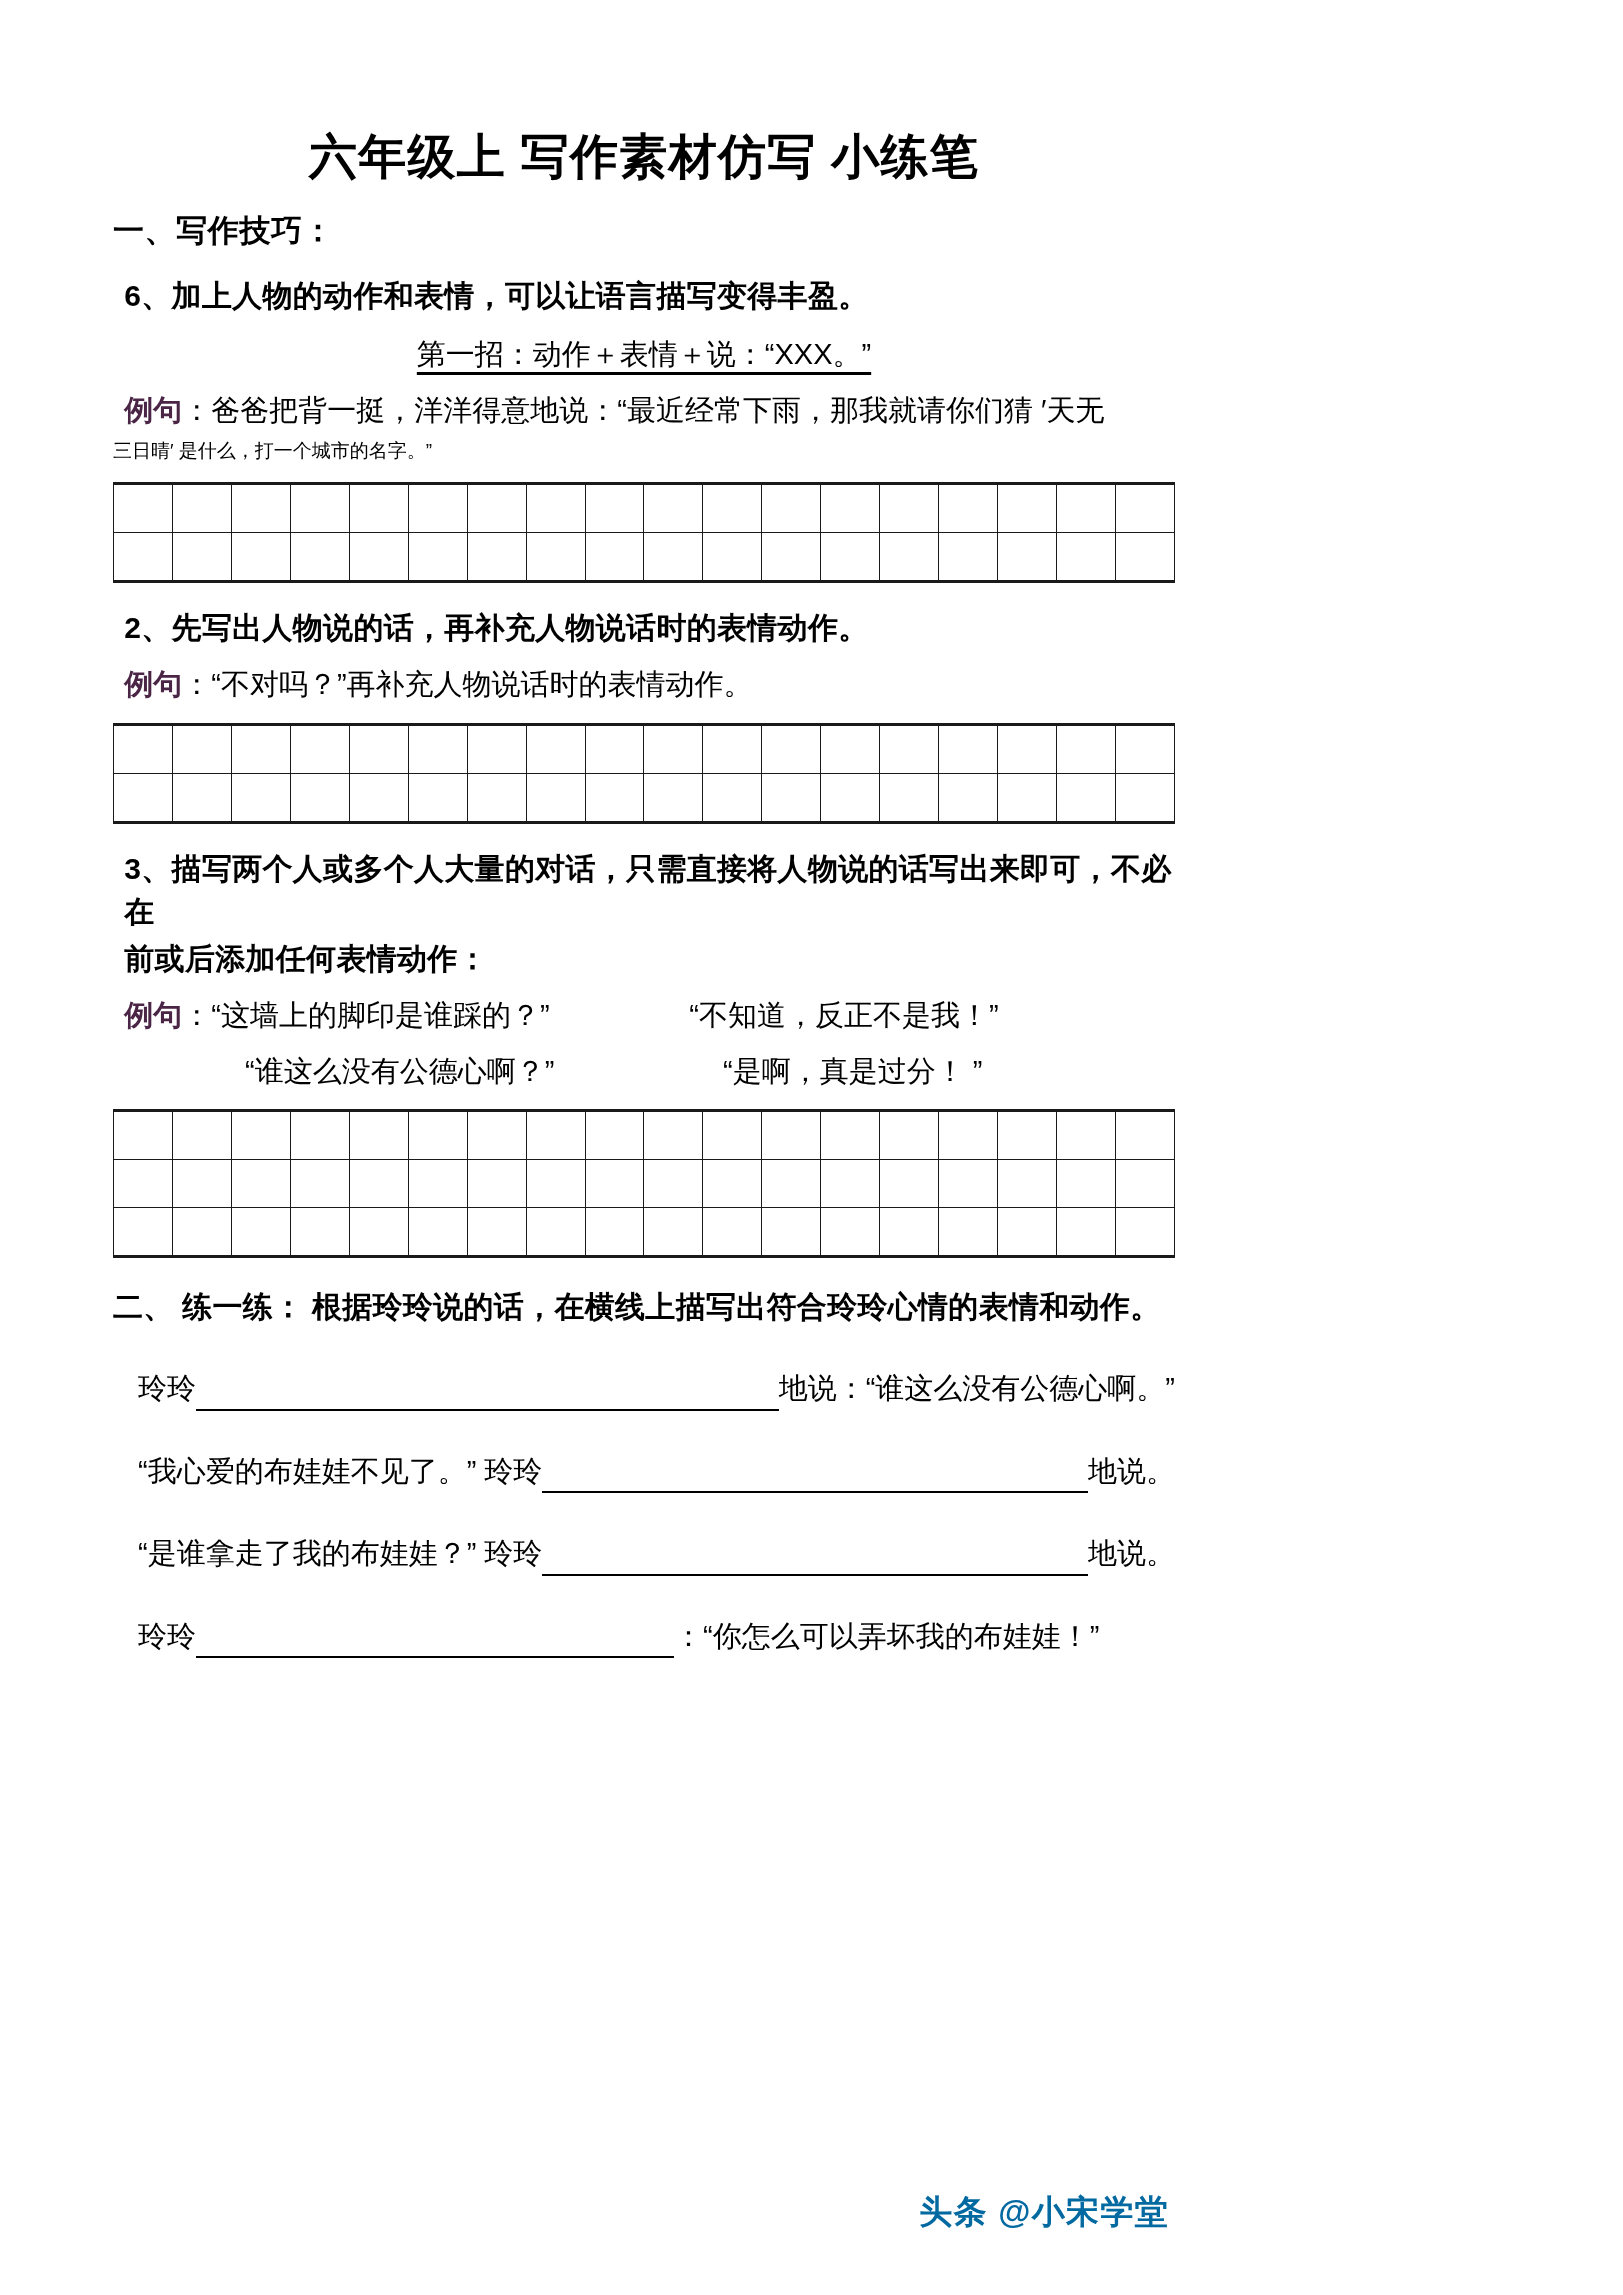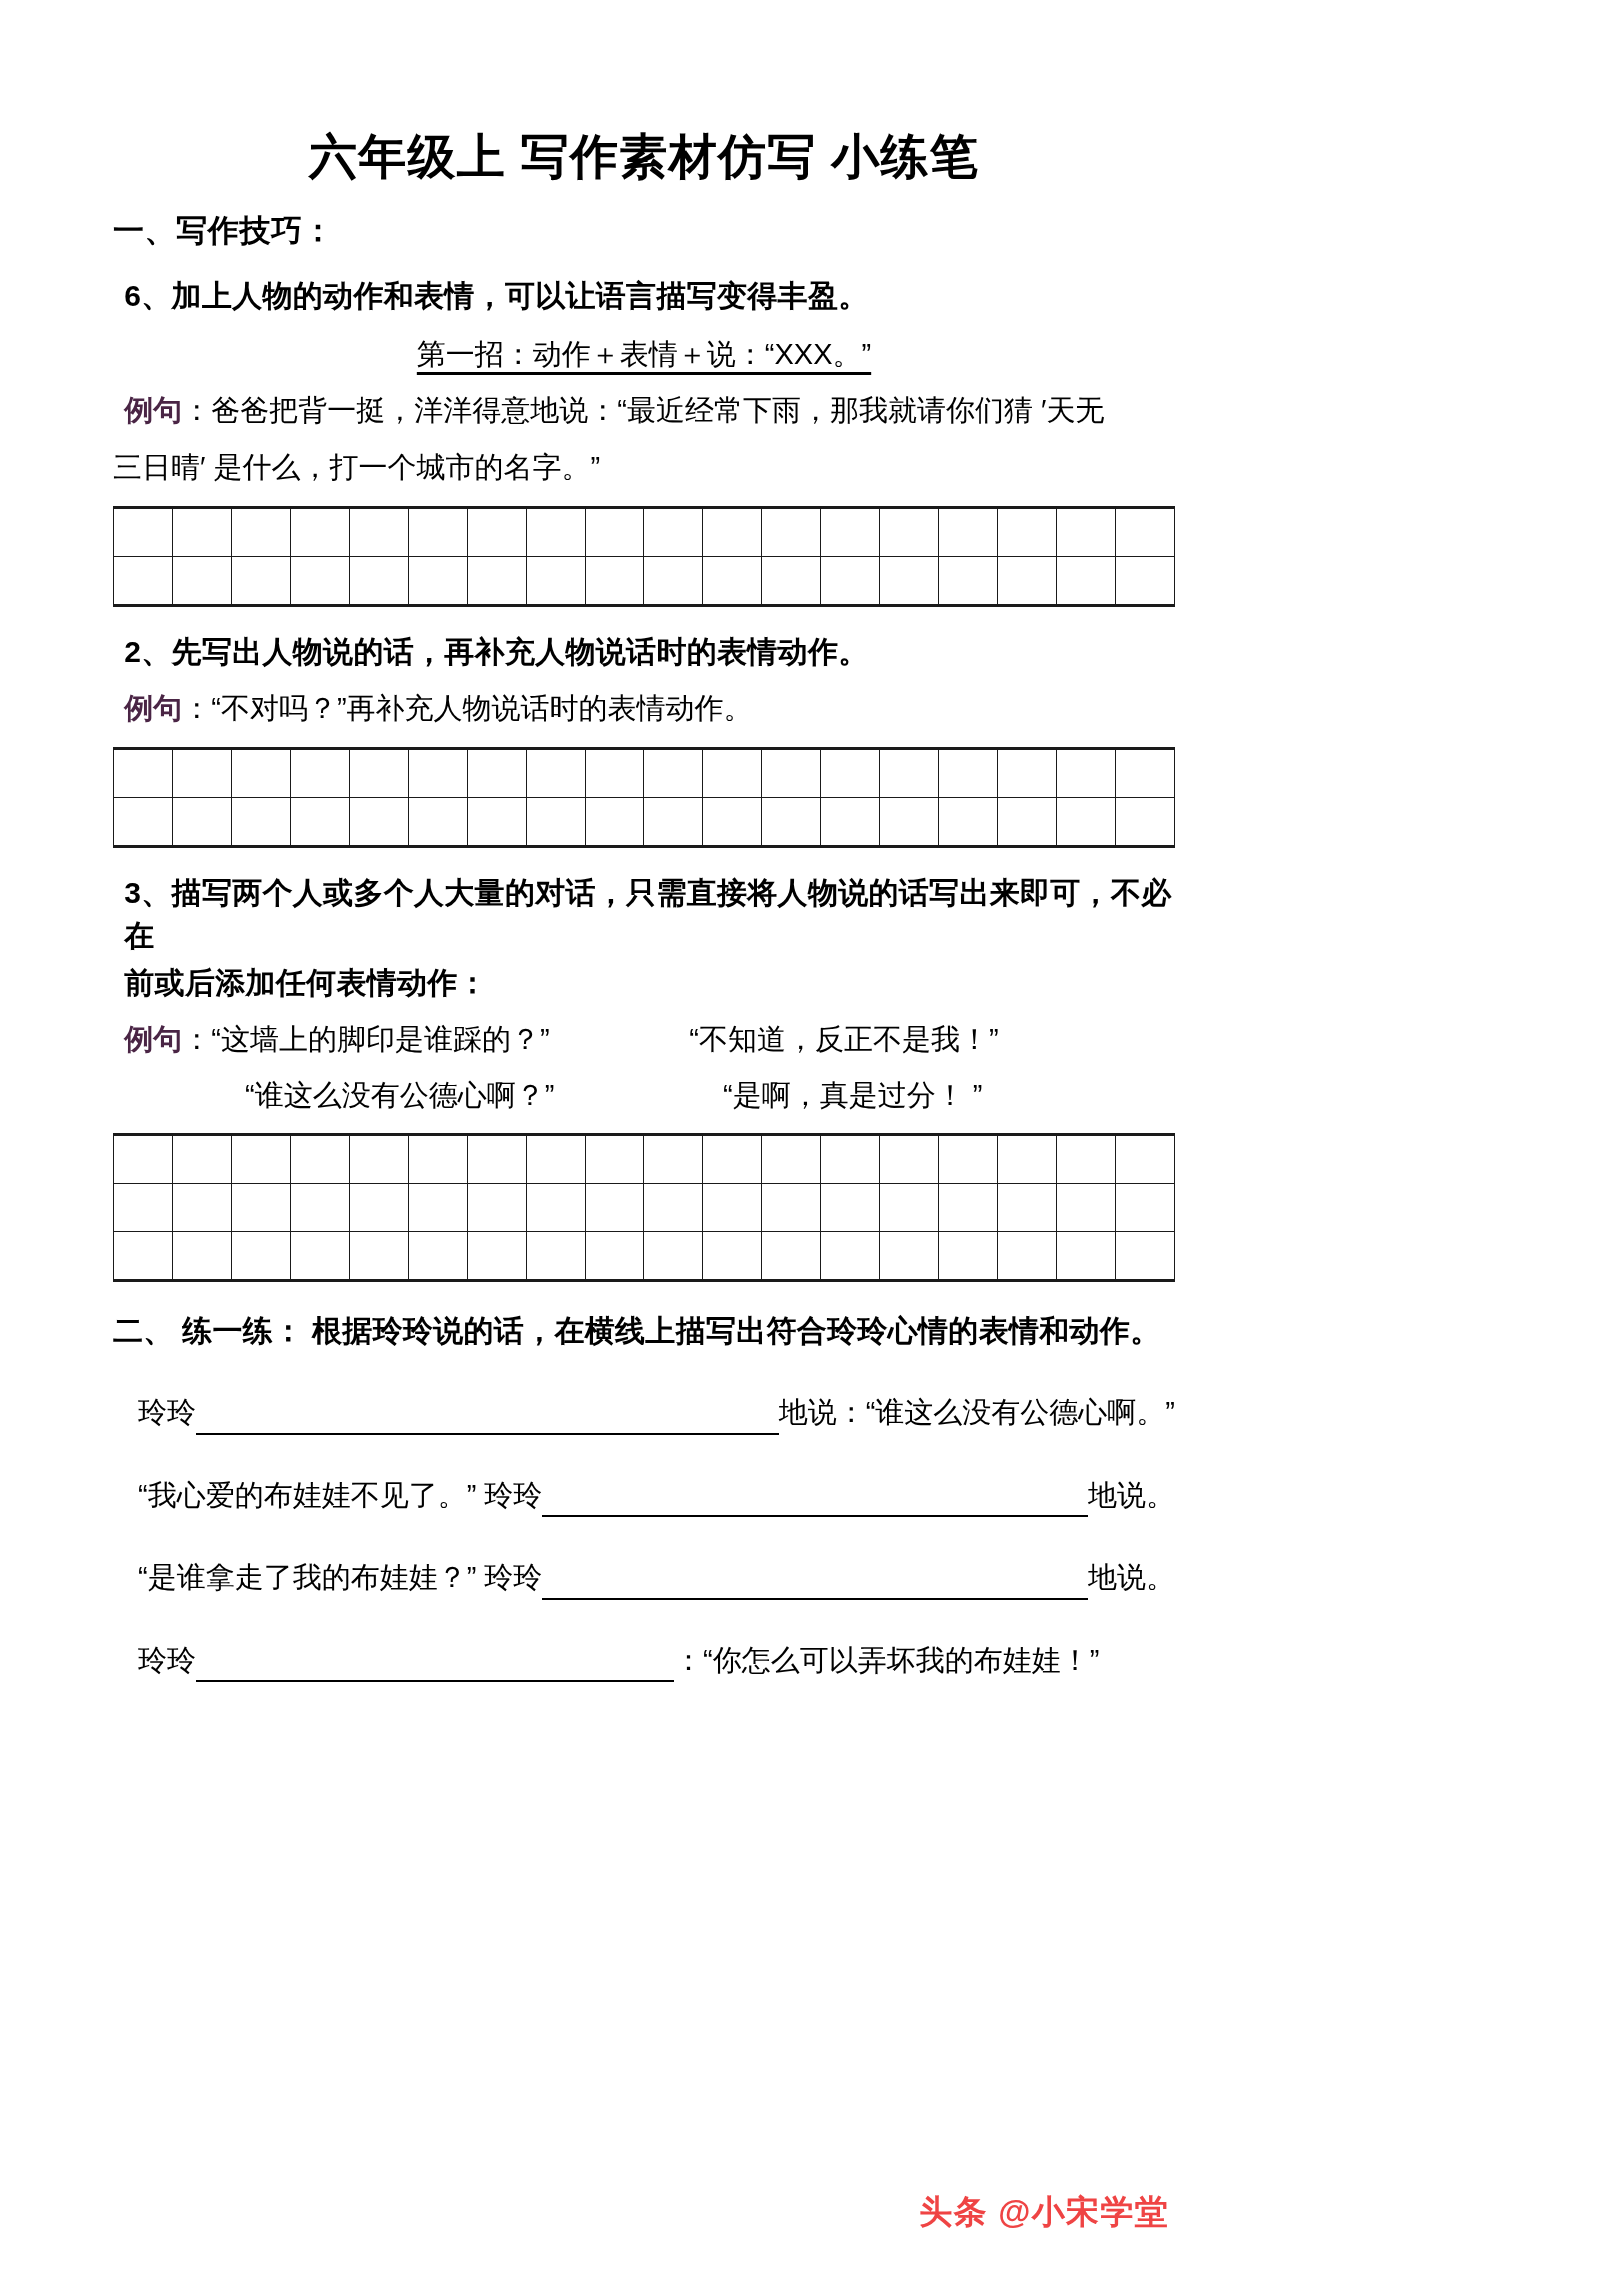--- a/index.html
+++ b/index.html
@@ -76,9 +76,9 @@
     font-weight: bold;
   }
   .example-cont {
-    font-size: 29px;
+    font-size: 19px;
     line-height: 1.5;
-    margin-top: 14px;
+    margin-top: 5px;
   }
 
   

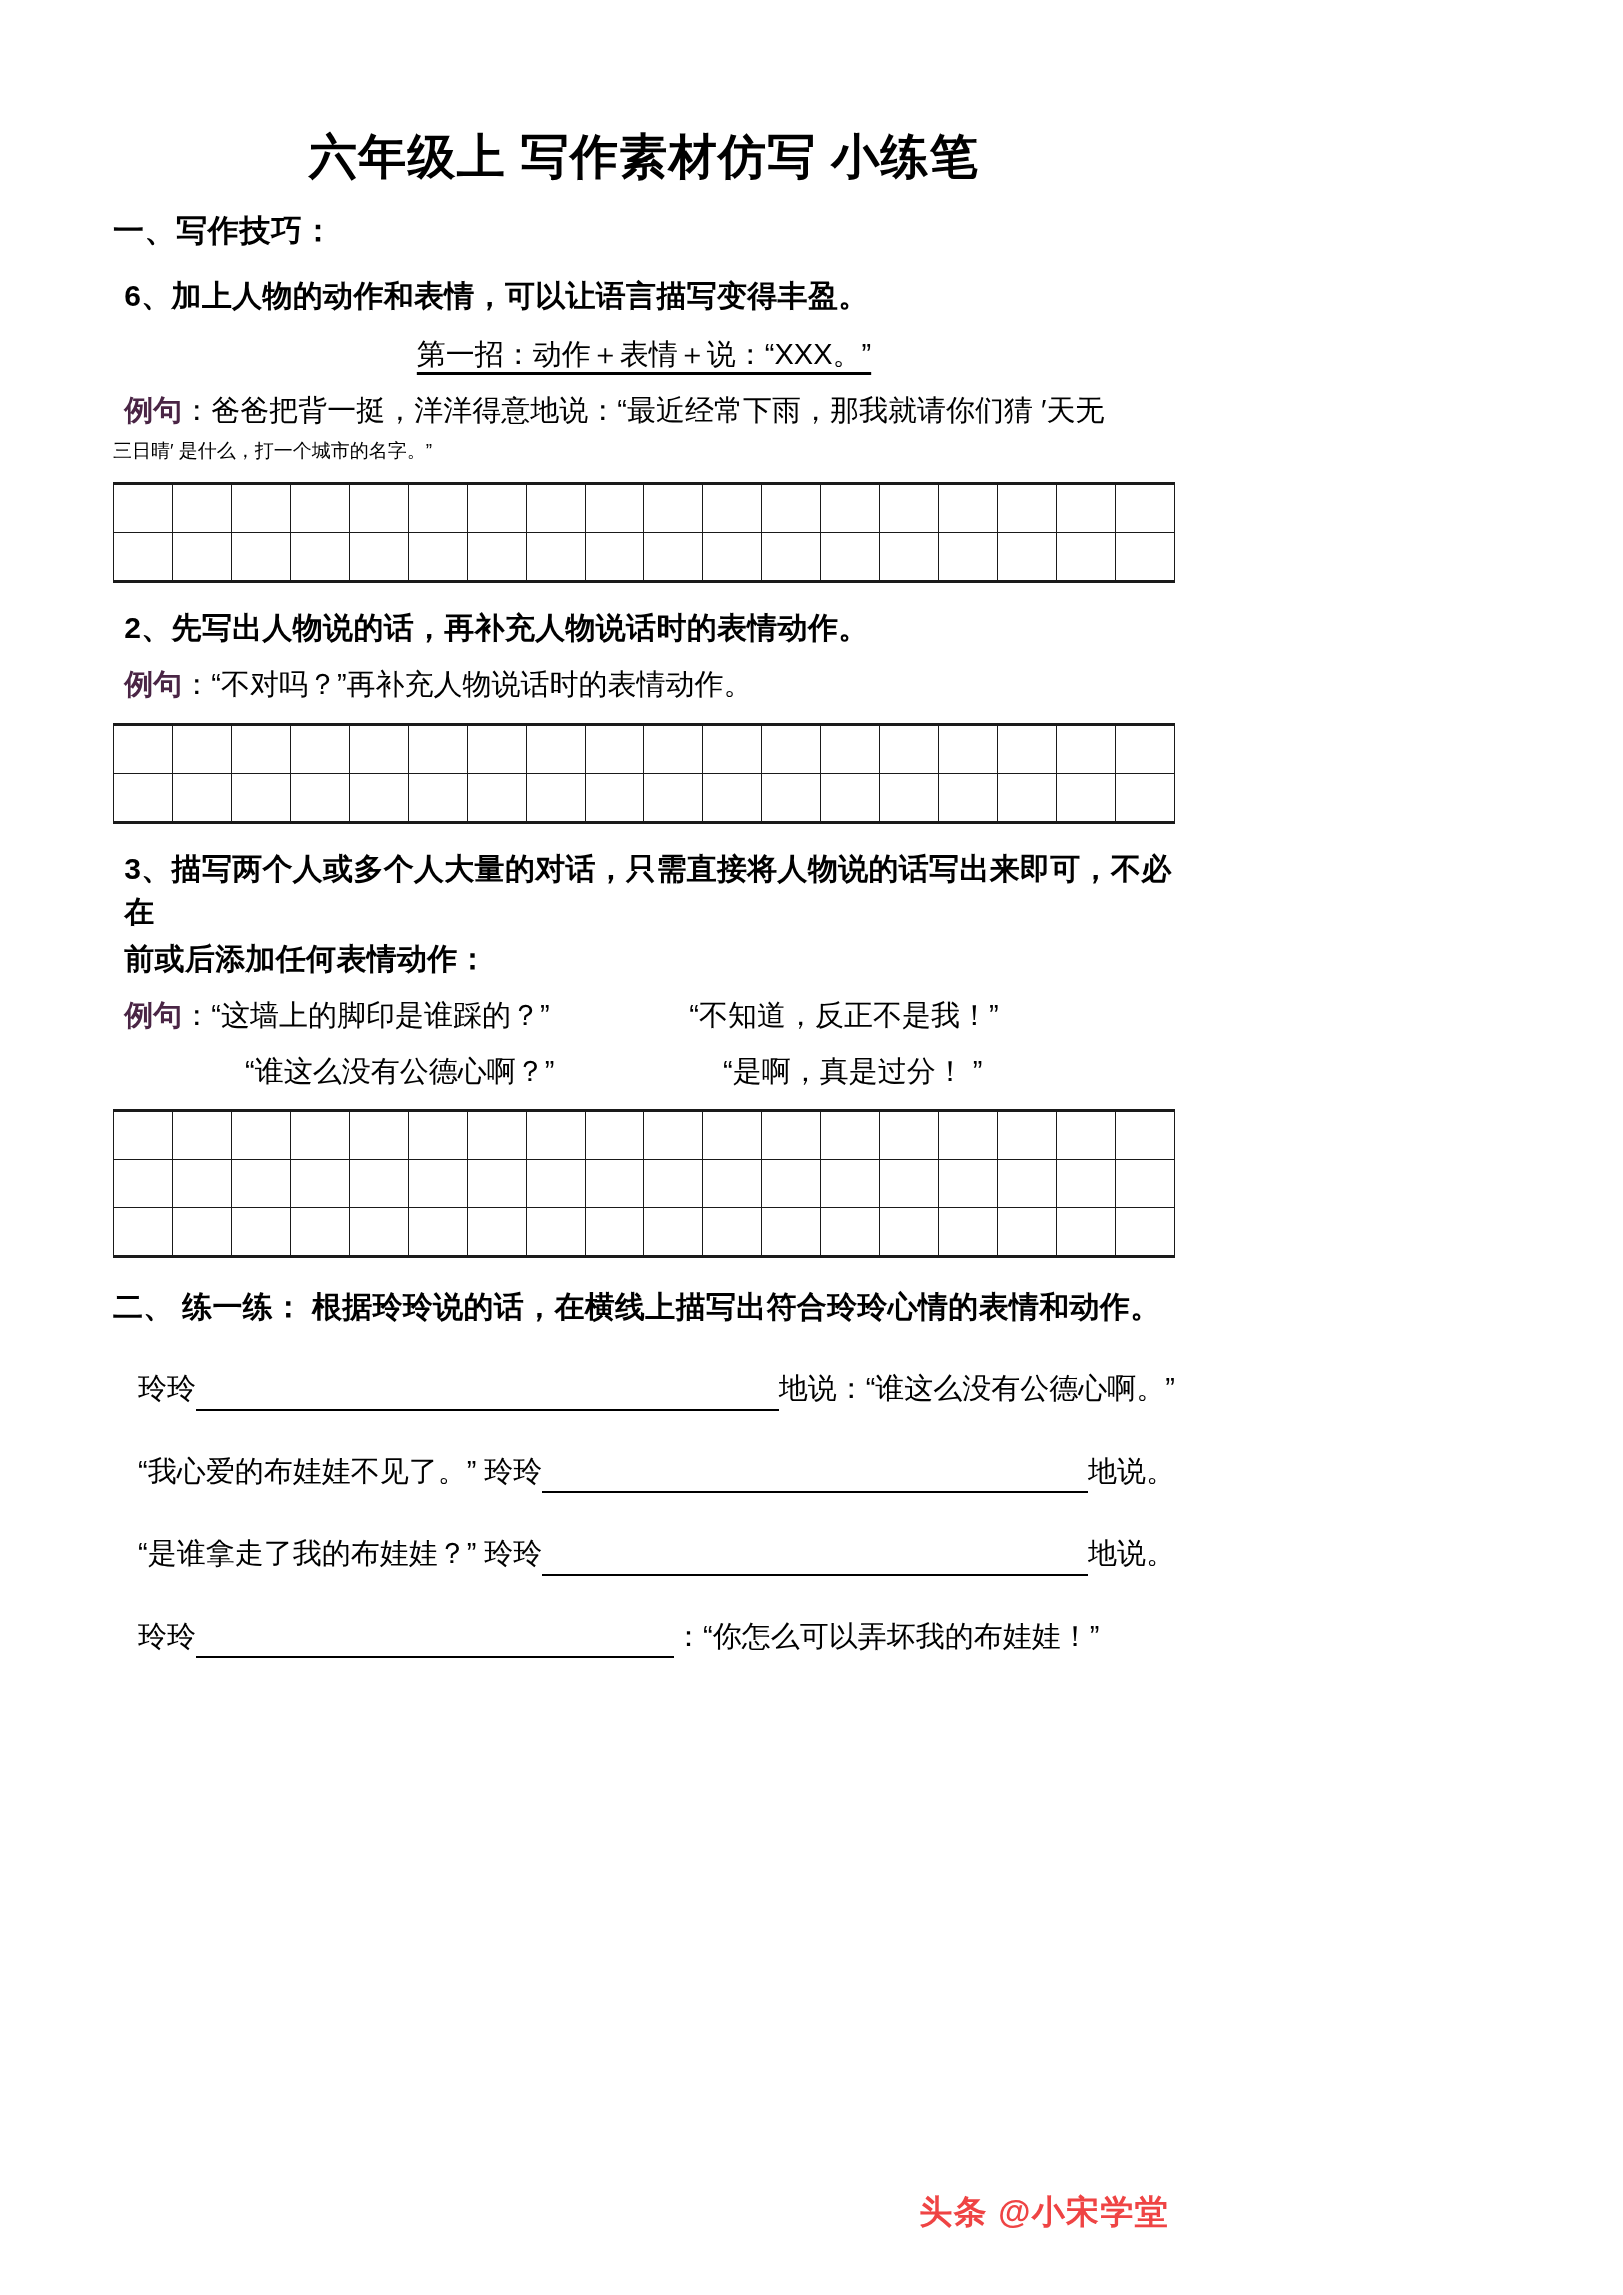--- a/index.html
+++ b/index.html
@@ -149,7 +149,7 @@
     font-size: 33px;
     font-weight: bold;
     letter-spacing: 1.3px;
-    color: #ef4444;
+    color: #0369a1;
     white-space: nowrap;
   }
 </style>

